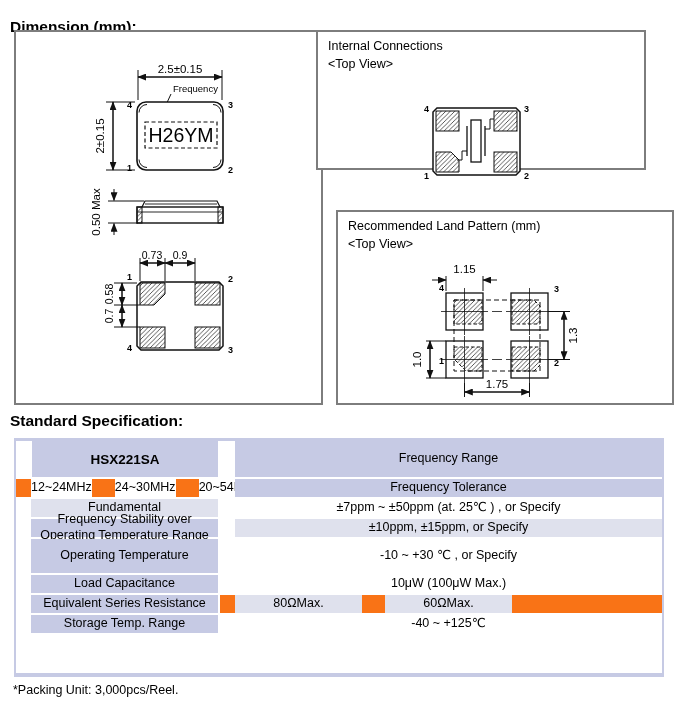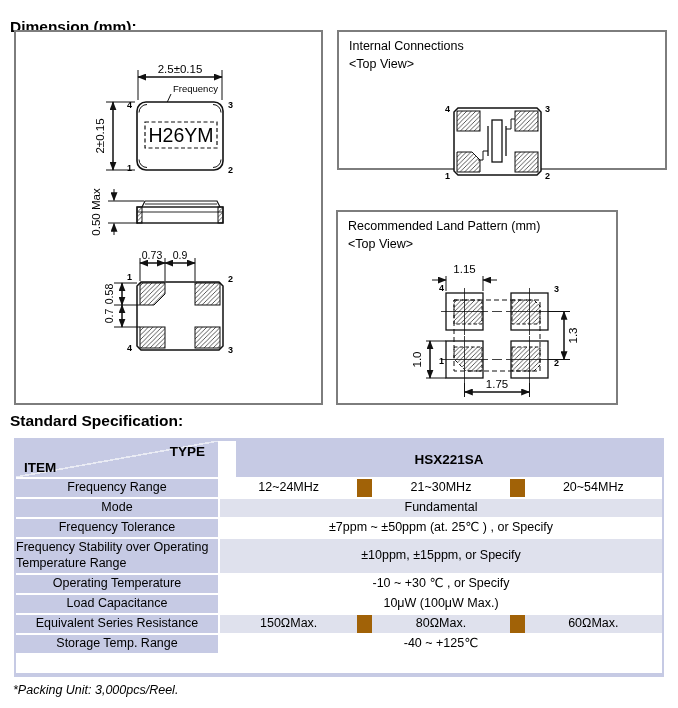--- a/index.html
+++ b/index.html
@@ -10,7 +10,7 @@
   .sec-title { position:absolute; left:10px; font-size:15.5px; font-weight:bold; }
   .box { position:absolute; border:2px solid #7d7d7d; background:#fff; box-sizing:border-box; }
   .left-box { left:14px; top:30px; width:309px; height:375px; }
-  .panel-a  { left:337px; top:30px; width:330px; height:140px; }
+  .panel-a  { left:316px; top:30px; width:330px; height:140px; }
   .panel-b  { left:336px; top:210px; width:282px; height:195px; }
   .box svg { position:absolute; left:0; top:0; }
   .panel-title { position:absolute; left:10px; top:5px; font-size:12.5px; line-height:1.45; z-index:2; }

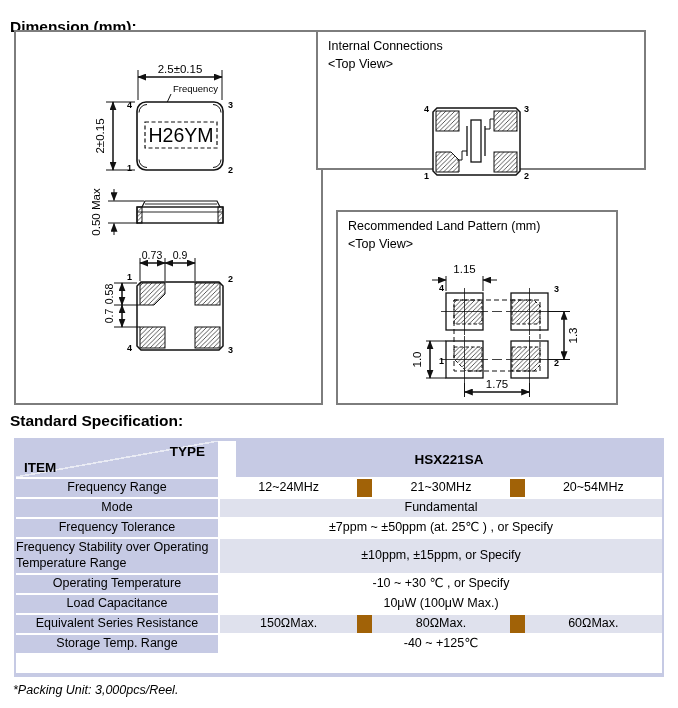--- a/index.html
+++ b/index.html
@@ -11,7 +11,7 @@
   .box { position:absolute; border:2px solid #7d7d7d; background:#fff; box-sizing:border-box; }
   .left-box { left:14px; top:30px; width:309px; height:375px; }
   .panel-a  { left:316px; top:30px; width:330px; height:140px; }
-  .panel-b  { left:336px; top:210px; width:282px; height:195px; }
+  .panel-b  { left:336px; top:210px; width:338px; height:195px; }
   .box svg { position:absolute; left:0; top:0; }
   .panel-title { position:absolute; left:10px; top:5px; font-size:12.5px; line-height:1.45; z-index:2; }
   svg text { fill:#000; font-family:"Liberation Sans","DejaVu Sans",sans-serif; }

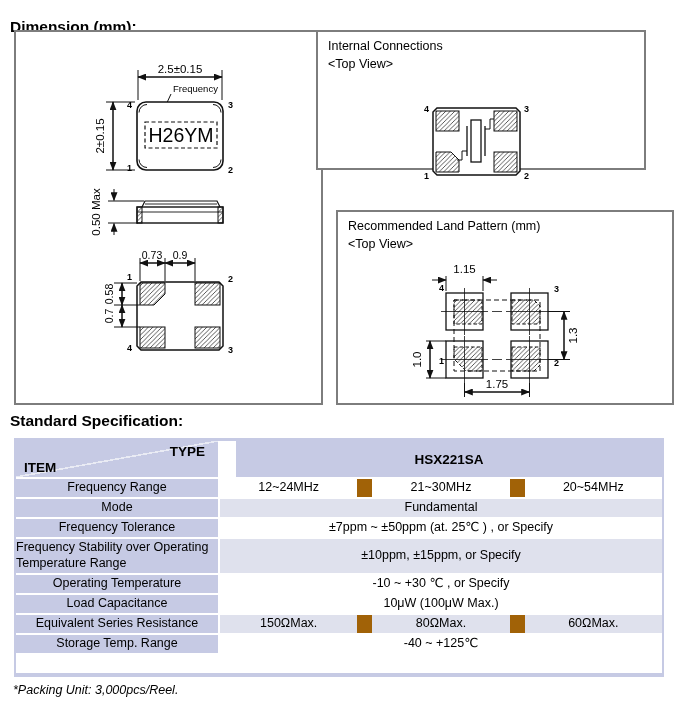--- a/index.html
+++ b/index.html
@@ -217,10 +217,6 @@
 
   <div class="spec-wrap">
     <div class="spec-grid">
-      <div class="corner">
-        <span class="type-lbl">TYPE</span>
-        <span class="item-lbl">ITEM</span>
-      </div>
       <div class="thead">HSX221SA</div>
 
       <div class="cell item">Frequency Range</div>

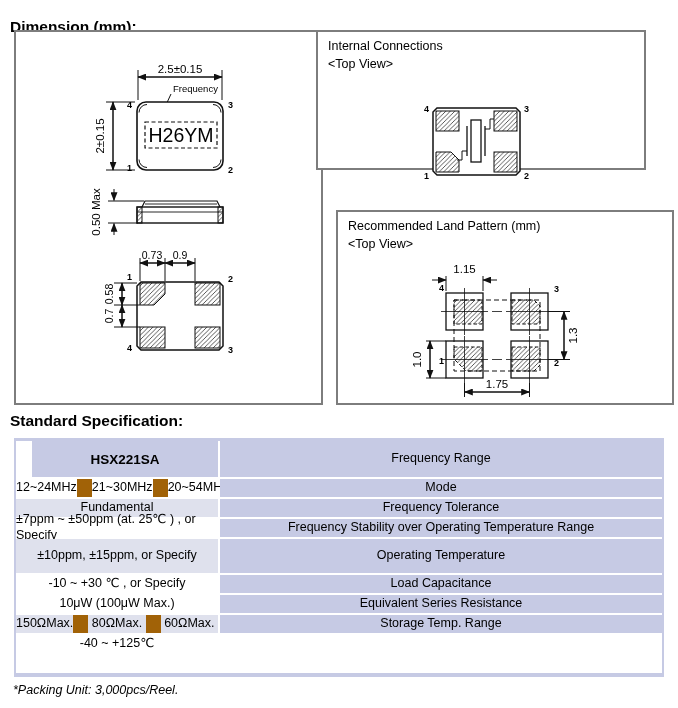--- a/index.html
+++ b/index.html
@@ -27,7 +27,7 @@
                grid-template-rows:36px 18px 18px 18px 34px 18px 18px 18px 18px 18px;
                gap:2px; background:#fff; }
   .cell { display:flex; align-items:center; justify-content:center;
-          font-size:12.5px; line-height:1.25; }
+          font-size:12.5px; text-align:center; line-height:1.25;margin-left:15px; }
   .item { background:#c6cae4; }
   .vw { background:#ffffff; }
   .vs { background:#dfe1ed; }

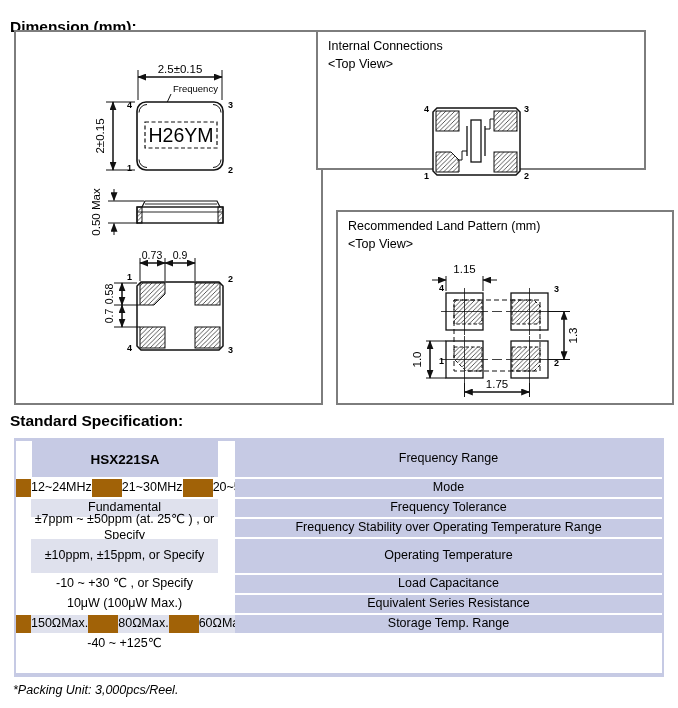--- a/index.html
+++ b/index.html
@@ -31,7 +31,7 @@
   .item { background:#c6cae4; }
   .vw { background:#ffffff; }
   .vs { background:#dfe1ed; }
-  .vmulti { display:grid; grid-template-columns:1fr 1fr 1fr; gap:15px; background:#a16207; }
+  .vmulti { display:grid; grid-template-columns:1fr 1fr 1fr; gap:8px; background:#f97316; }
   .corner { position:relative; background-color:#c6cae4;
             background-image:linear-gradient(to bottom right,
               transparent calc(50% - 0.8px), #e9ebf4 calc(50% - 0.8px),

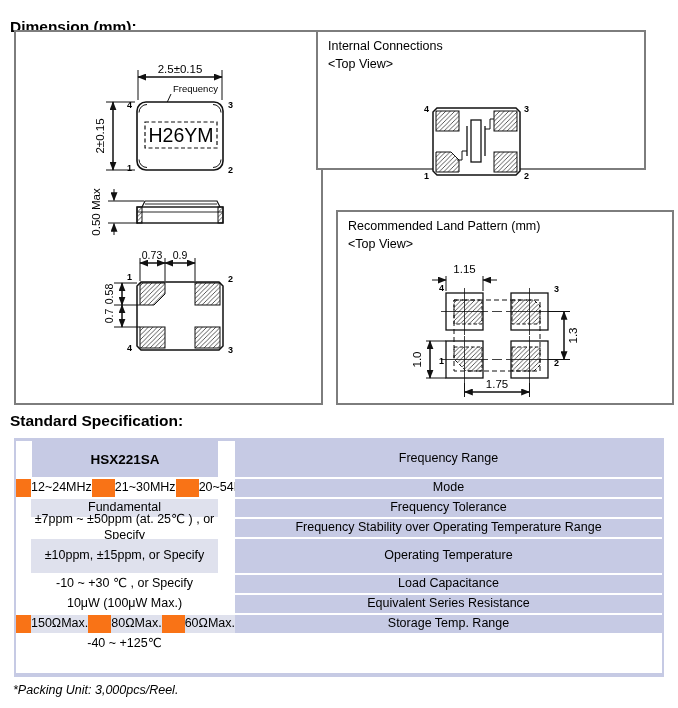--- a/index.html
+++ b/index.html
@@ -222,7 +222,7 @@
       <div class="cell item">Frequency Range</div>
       <div class="vmulti">
         <div class="cell vw">12~24MHz</div>
-        <div class="cell vw">21~30MHz</div>
+        <div class="cell vw">24~30MHz</div>
         <div class="cell vw">20~54MHz</div>
       </div>
 

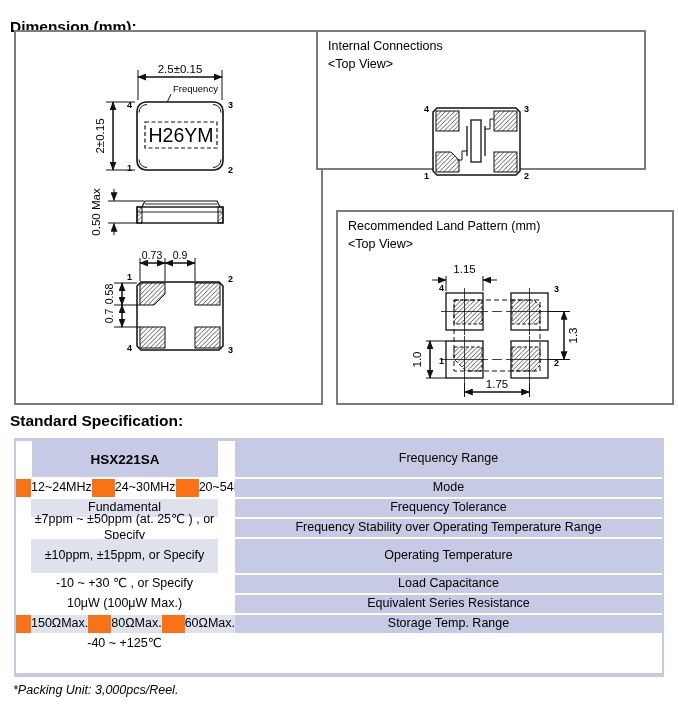--- a/index.html
+++ b/index.html
@@ -226,7 +226,6 @@
         <div class="cell vw">20~54MHz</div>
       </div>
 
-      <div class="cell item">Mode</div>
       <div class="cell vs">Fundamental</div>
 
       <div class="cell item">Frequency Tolerance</div>

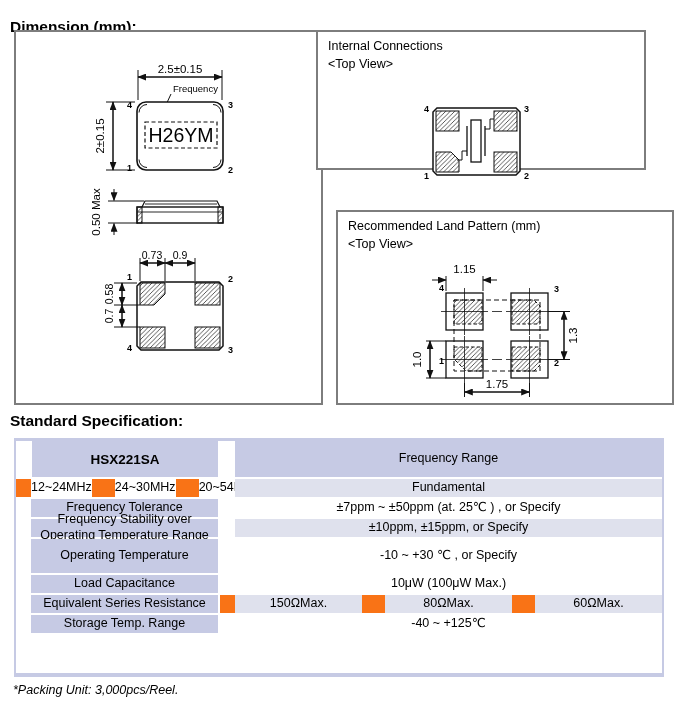--- a/index.html
+++ b/index.html
@@ -226,9 +226,9 @@
         <div class="cell vw">20~54MHz</div>
       </div>
 
+      <div class="cell item">Frequency Tolerance</div>
+
       <div class="cell vs">Fundamental</div>
-
-      <div class="cell item">Frequency Tolerance</div>
       <div class="cell vw">±7ppm ~ ±50ppm (at. 25℃ ) , or Specify</div>
 
       <div class="cell item">Frequency Stability over Operating Temperature Range</div>

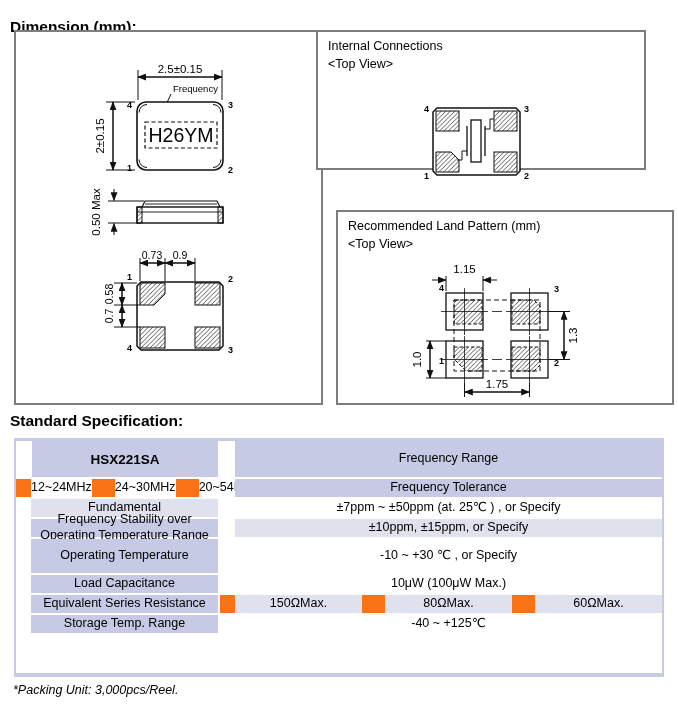--- a/index.html
+++ b/index.html
@@ -243,7 +243,6 @@
 
       <div class="cell item">Equivalent Series Resistance</div>
       <div class="vmulti">
-        <div class="cell vs">150ΩMax.</div>
         <div class="cell vs">80ΩMax.</div>
         <div class="cell vs">60ΩMax.</div>
       </div>

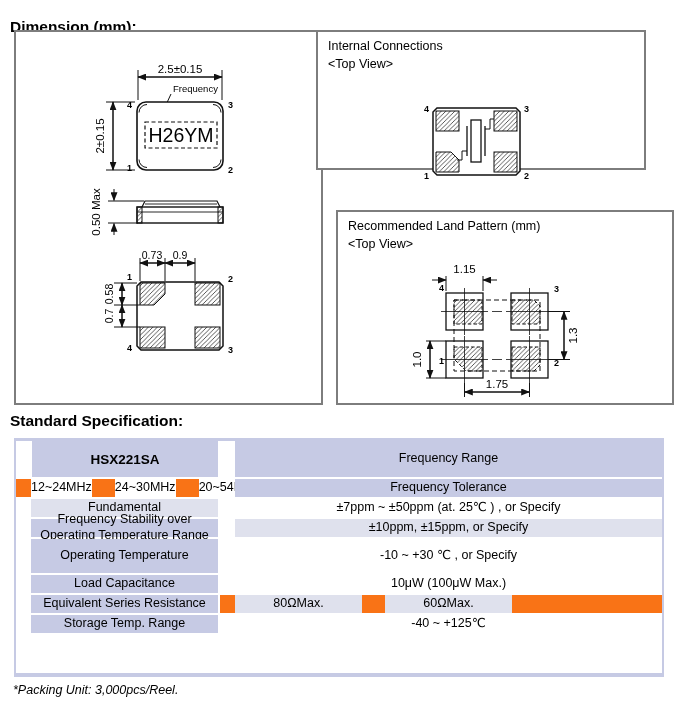--- a/index.html
+++ b/index.html
@@ -40,7 +40,7 @@
   .corner .item-lbl { position:absolute; bottom:2px; left:8px; font-weight:bold; font-size:13.5px; }
   .thead { background:#c6cae4; font-weight:bold; font-size:13.5px;
            display:flex; align-items:center; justify-content:center;margin-left:16px; }
-  .note { position:absolute; left:13px; top:683px; font-size:12.5px;font-style:italic; }
+  .note { position:absolute; left:13px; top:683px; font-size:12.5px; }
 </style>
 </head>
 <body>

